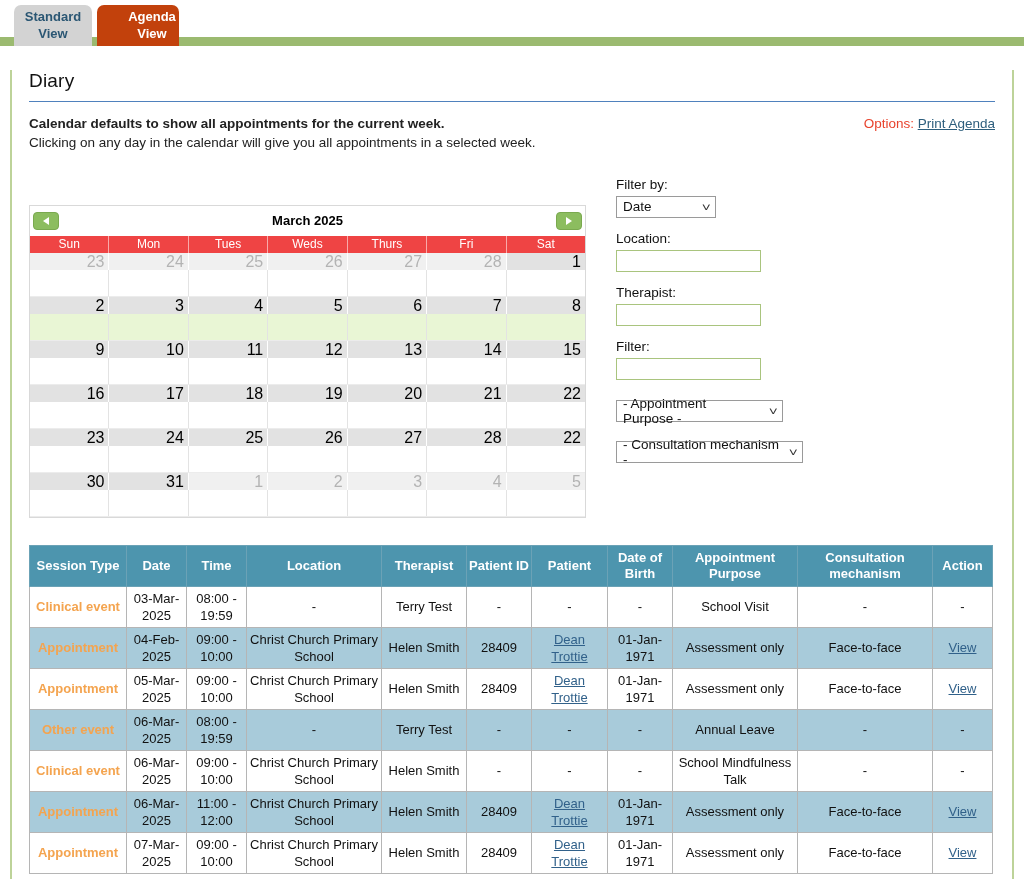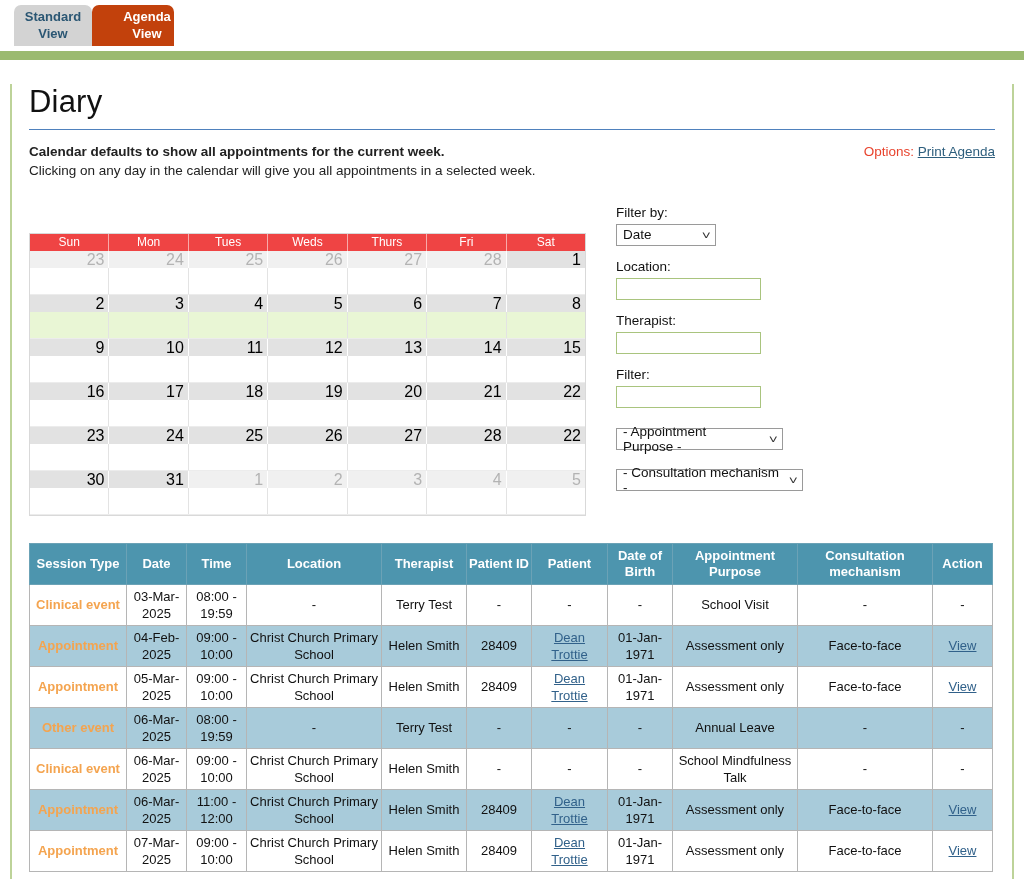--- a/index.html
+++ b/index.html
@@ -7,7 +7,7 @@
     font-family:"Liberation Sans", sans-serif; }
 
   
-  .tabs-row { display:flex; padding:5px 0 0 14px; height:60px; }
+  .tabs-row { display:flex; gap:5px; padding:5px 0 0 14px; height:46px; }
   .tab { width:78px; height:41px; border-radius:7px 7px 0 0; display:flex;
     align-items:center; justify-content:center; text-align:center;
     font-size:13px; font-weight:bold; line-height:1.25; cursor:pointer; }

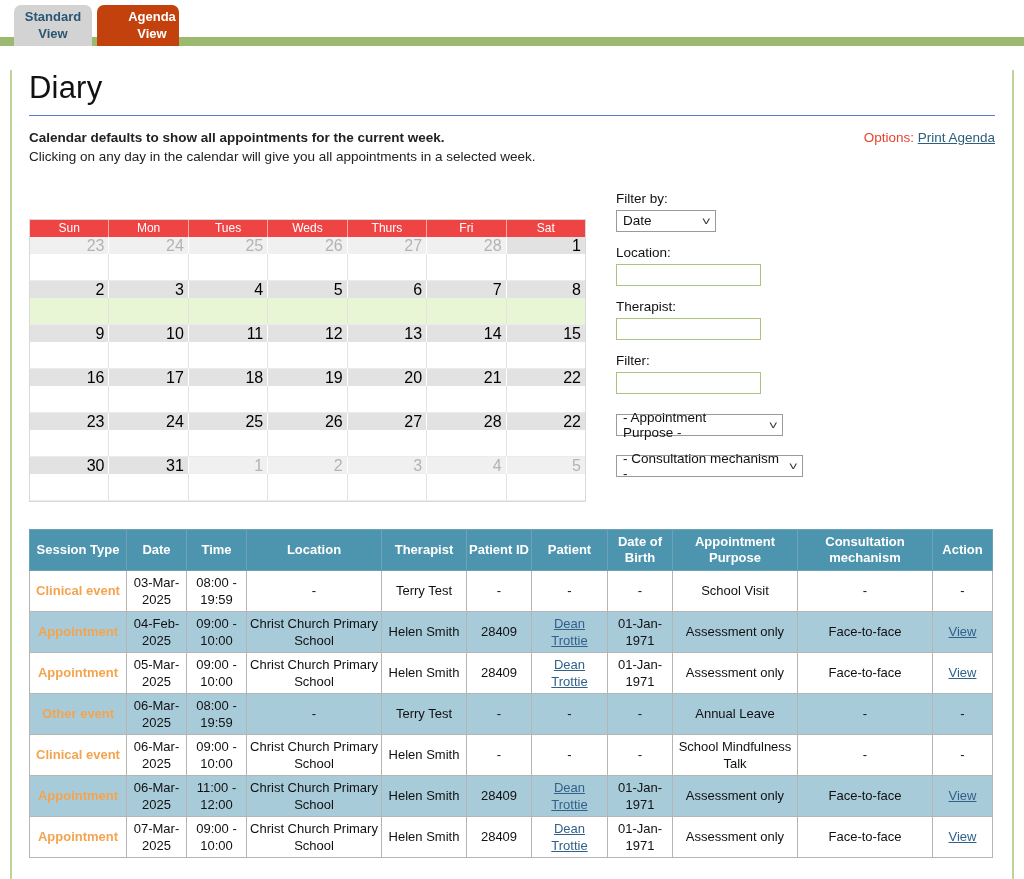--- a/index.html
+++ b/index.html
@@ -19,7 +19,7 @@
   .content { margin:0 10px; width:1004px; height:820px; border:2px solid #bdd399;
     border-top:none; background:#fff; padding:0 17px; position:relative; }
 
-  h1.page-title { margin-top:24px; font-size:31px; font-weight:400; color:#111;
+  h1.page-title { margin-top:24px; font-size:19px; font-weight:400; color:#111;
     padding-bottom:9px; border-bottom:1px solid #4f81bd; letter-spacing:.2px; }
 
   .intro-row { display:flex; justify-content:space-between; margin-top:13px;

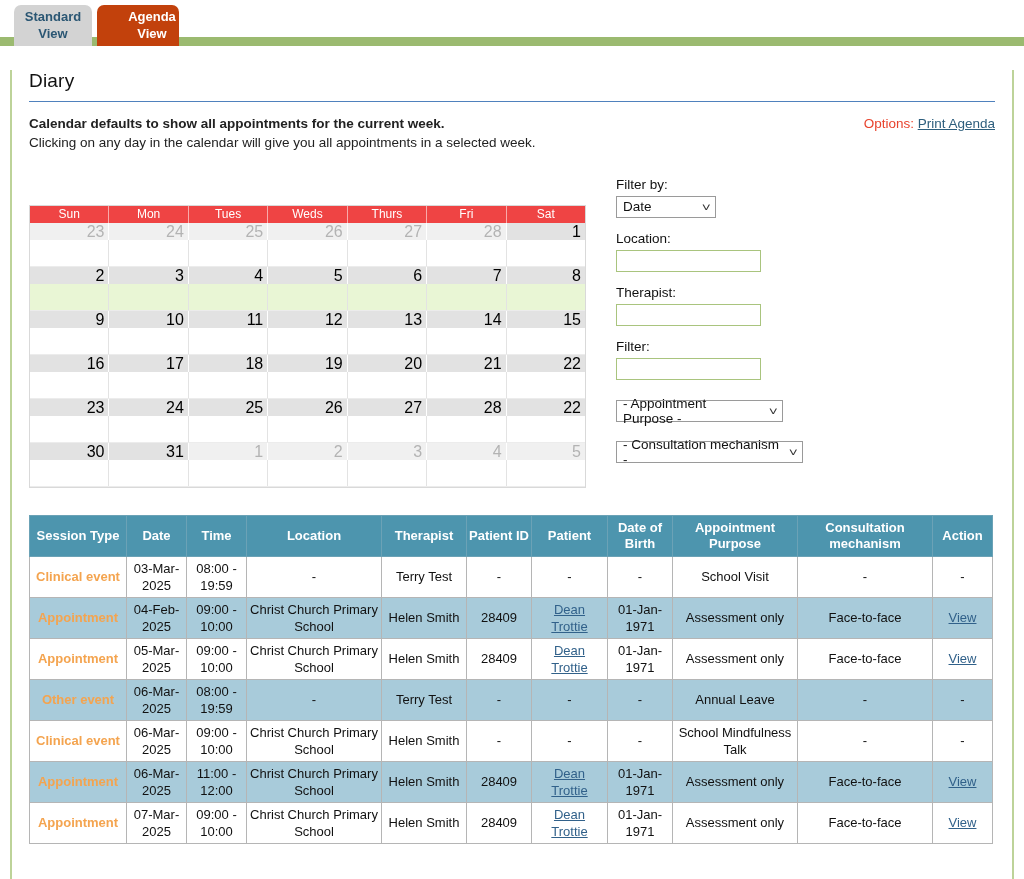--- a/index.html
+++ b/index.html
@@ -120,6 +120,15 @@
   <div class="main-row">
 
     <div class="calendar">
+      <div class="cal-nav">
+        <div class="cal-btn">
+          <span class="tri-left"></span>
+        </div>
+        <div class="cal-title">March 2025</div>
+        <div class="cal-btn">
+          <span class="tri-right"></span>
+        </div>
+      </div>
       <div class="cal-days" id="cal-days">
           <div class="dh">Sun</div>
           <div class="dh">Mon</div>

